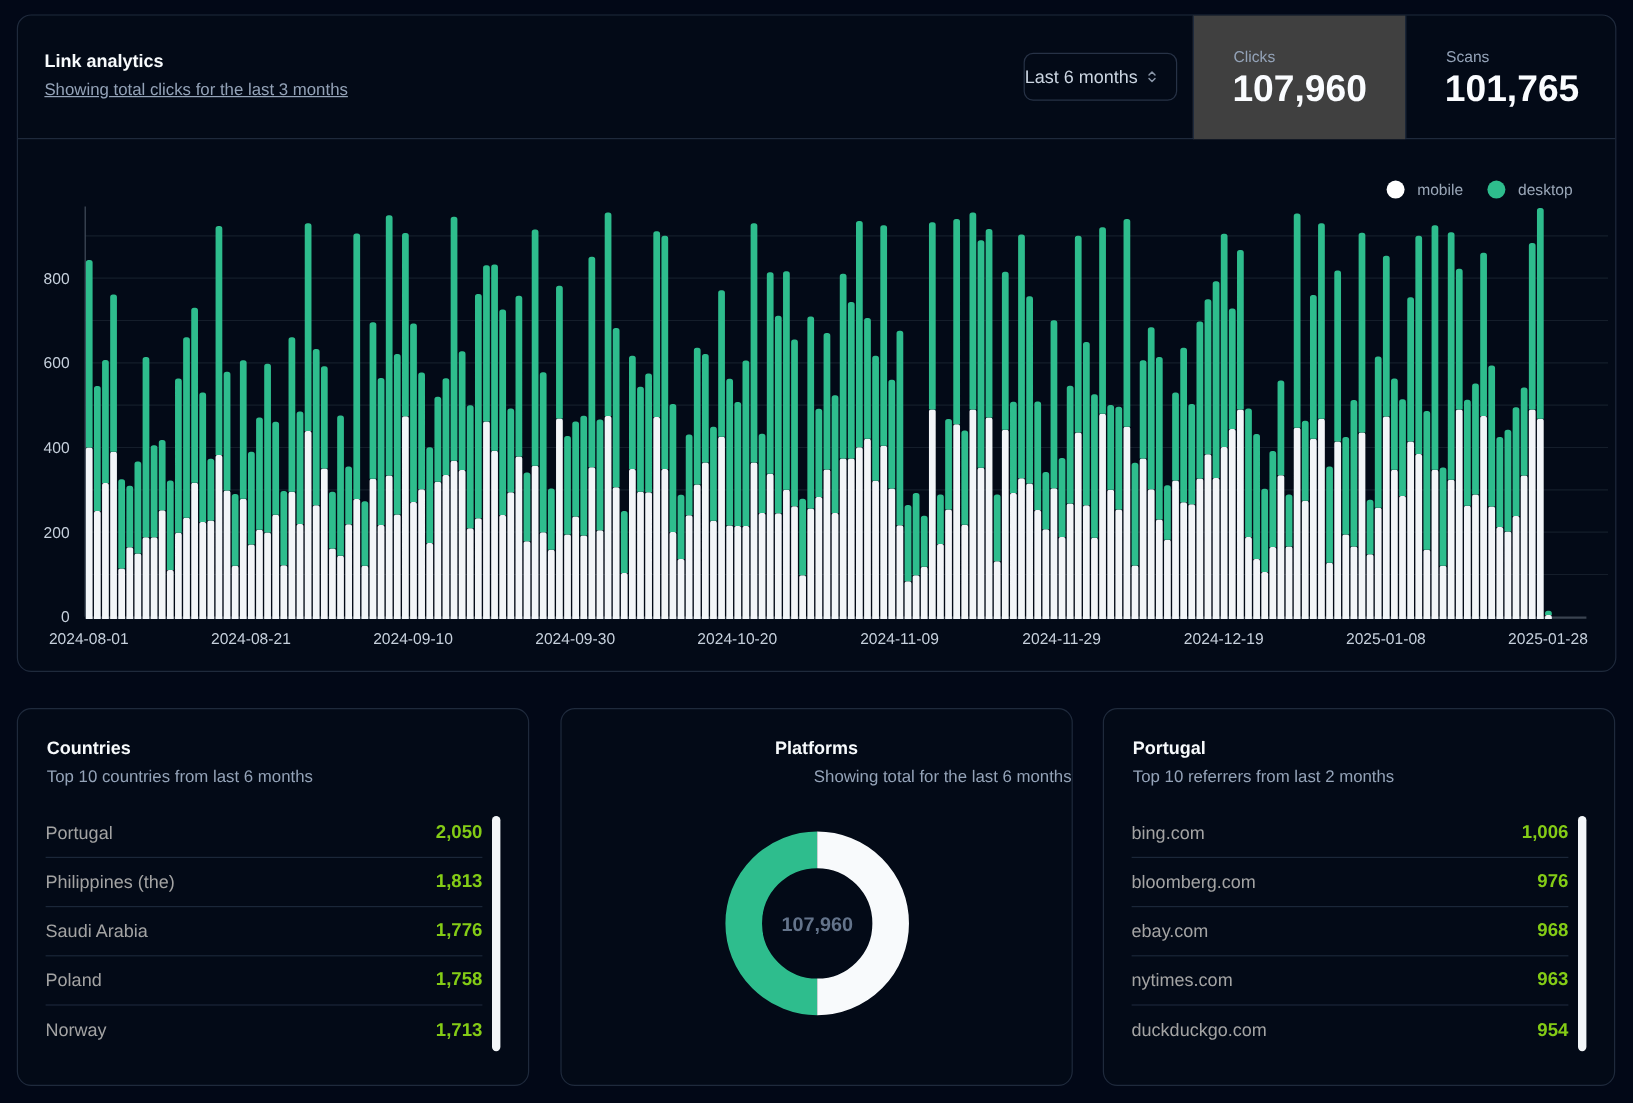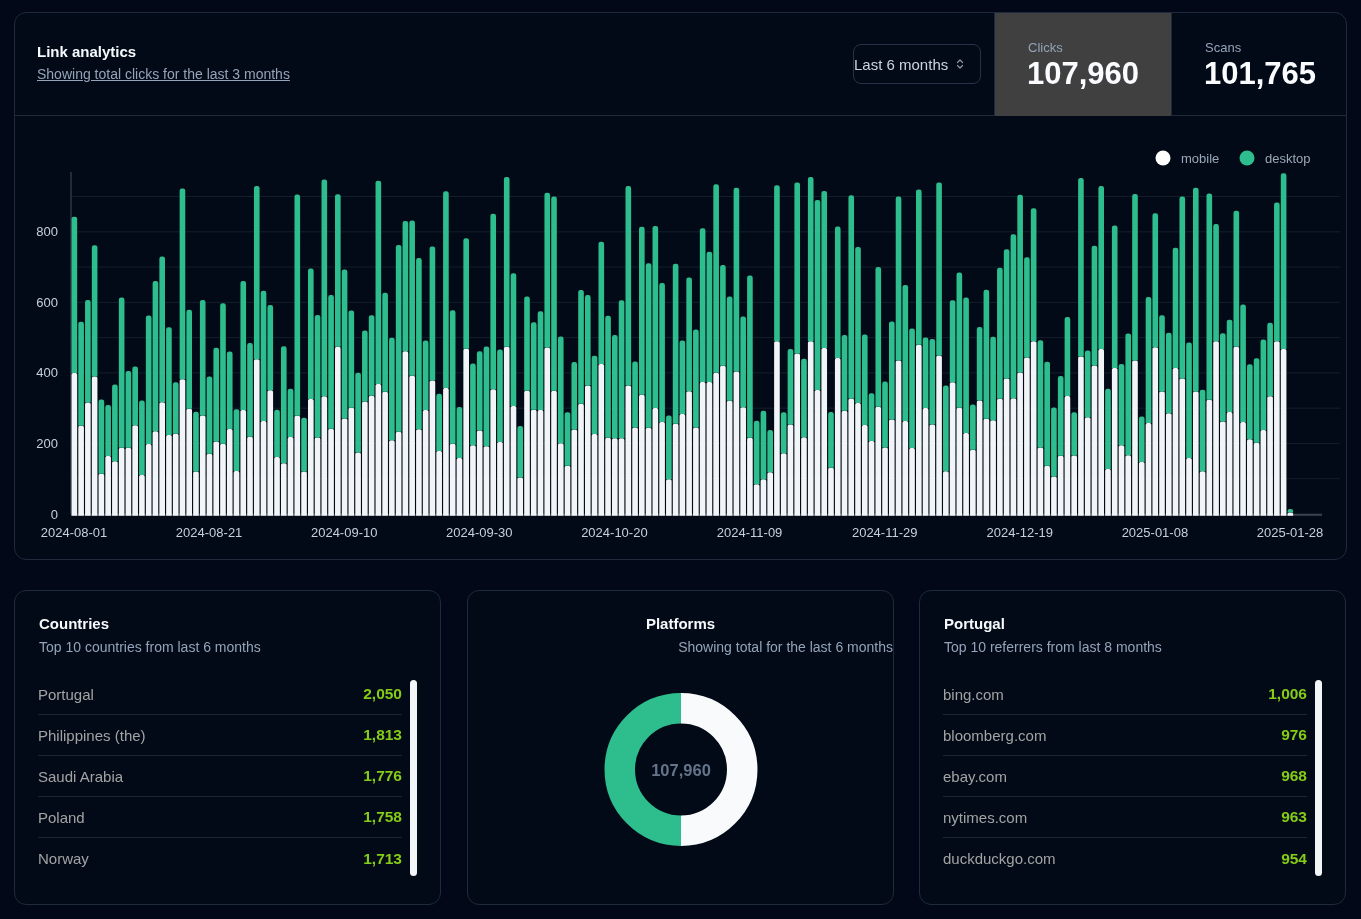--- a/index.html
+++ b/index.html
@@ -118,7 +118,7 @@
 </div>
 <div class="card bcard" style="left:919px;">
   <div class="ctitle">Portugal</div>
-  <div class="csub">Top 10 referrers from last 8 months</div>
+  <div class="csub">Top 10 referrers from last 2 months</div>
   <div class="list">
       <div class="row" style="border-bottom:1px solid #1b2739;">
         <span class="rname">bing.com</span>

